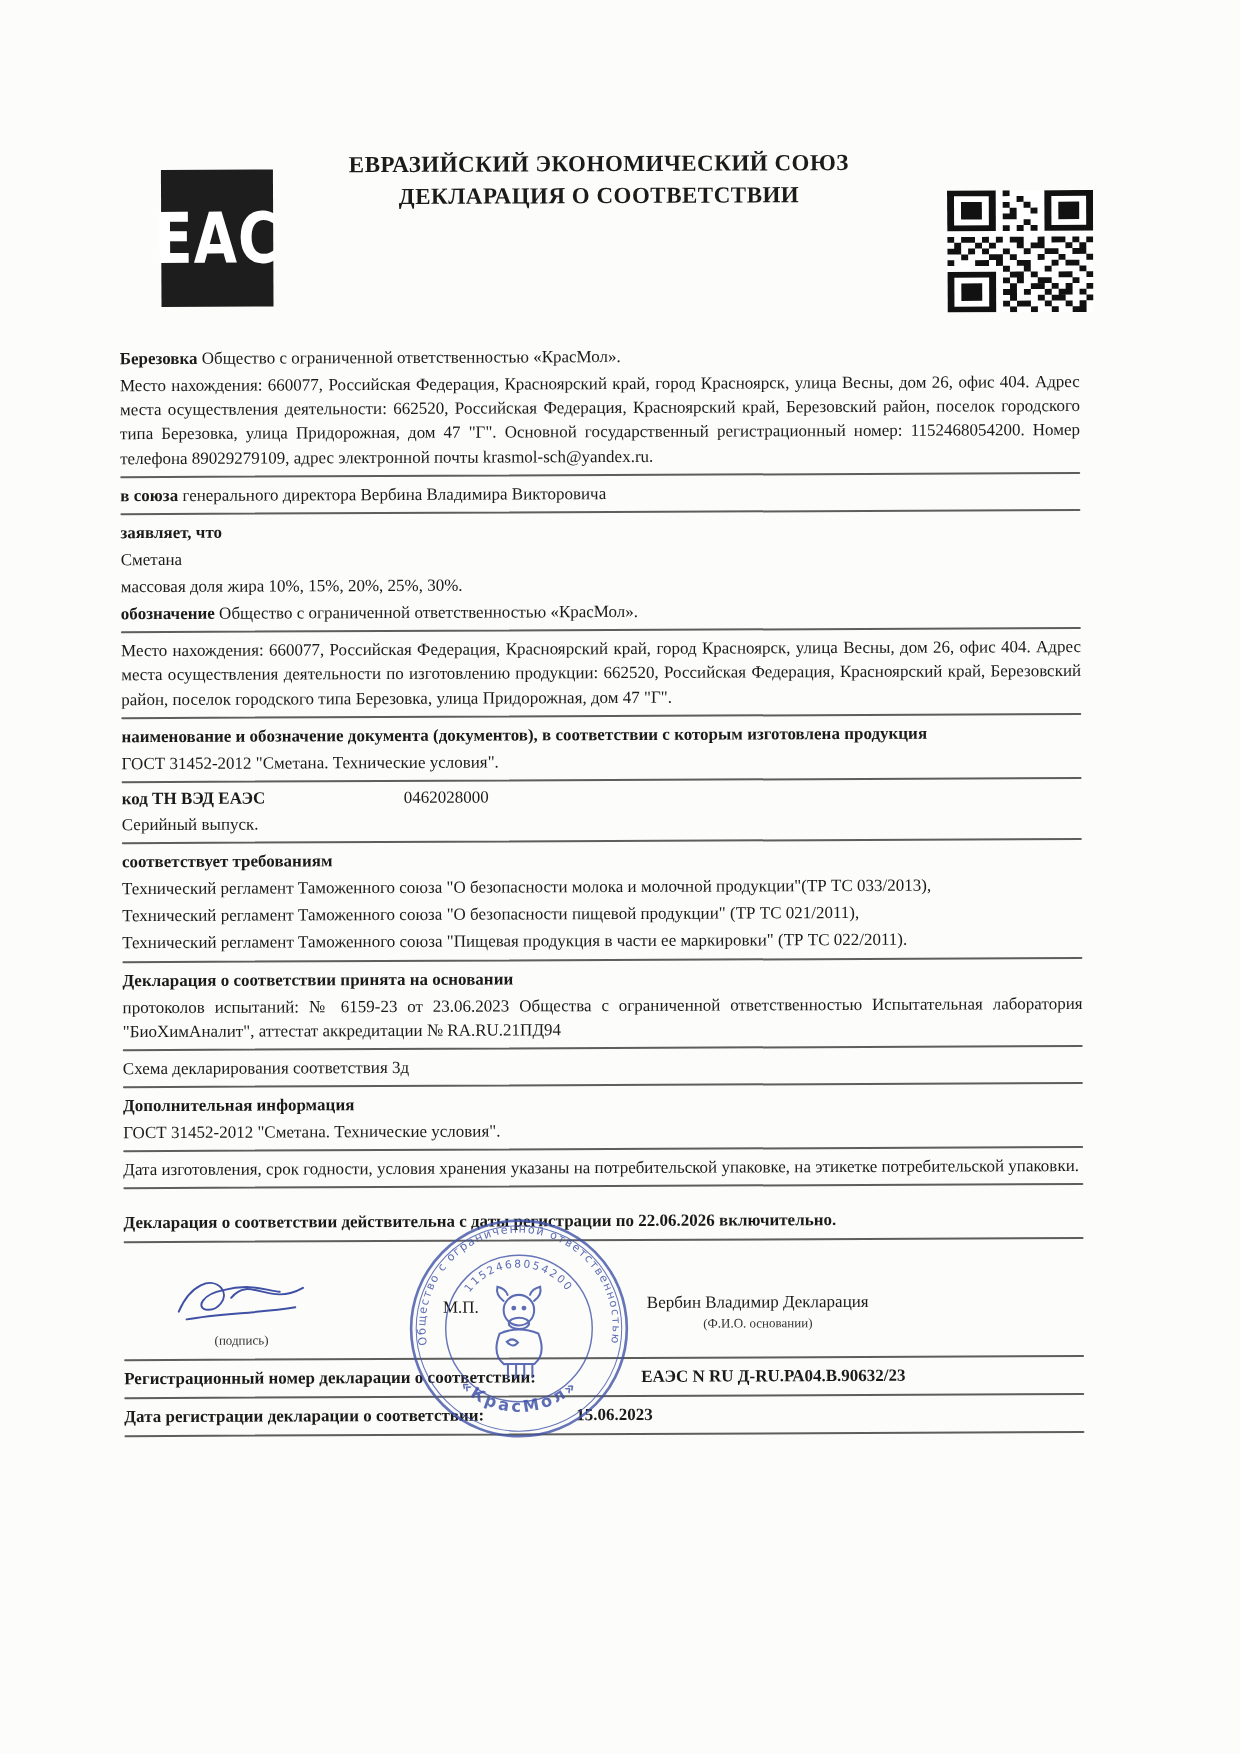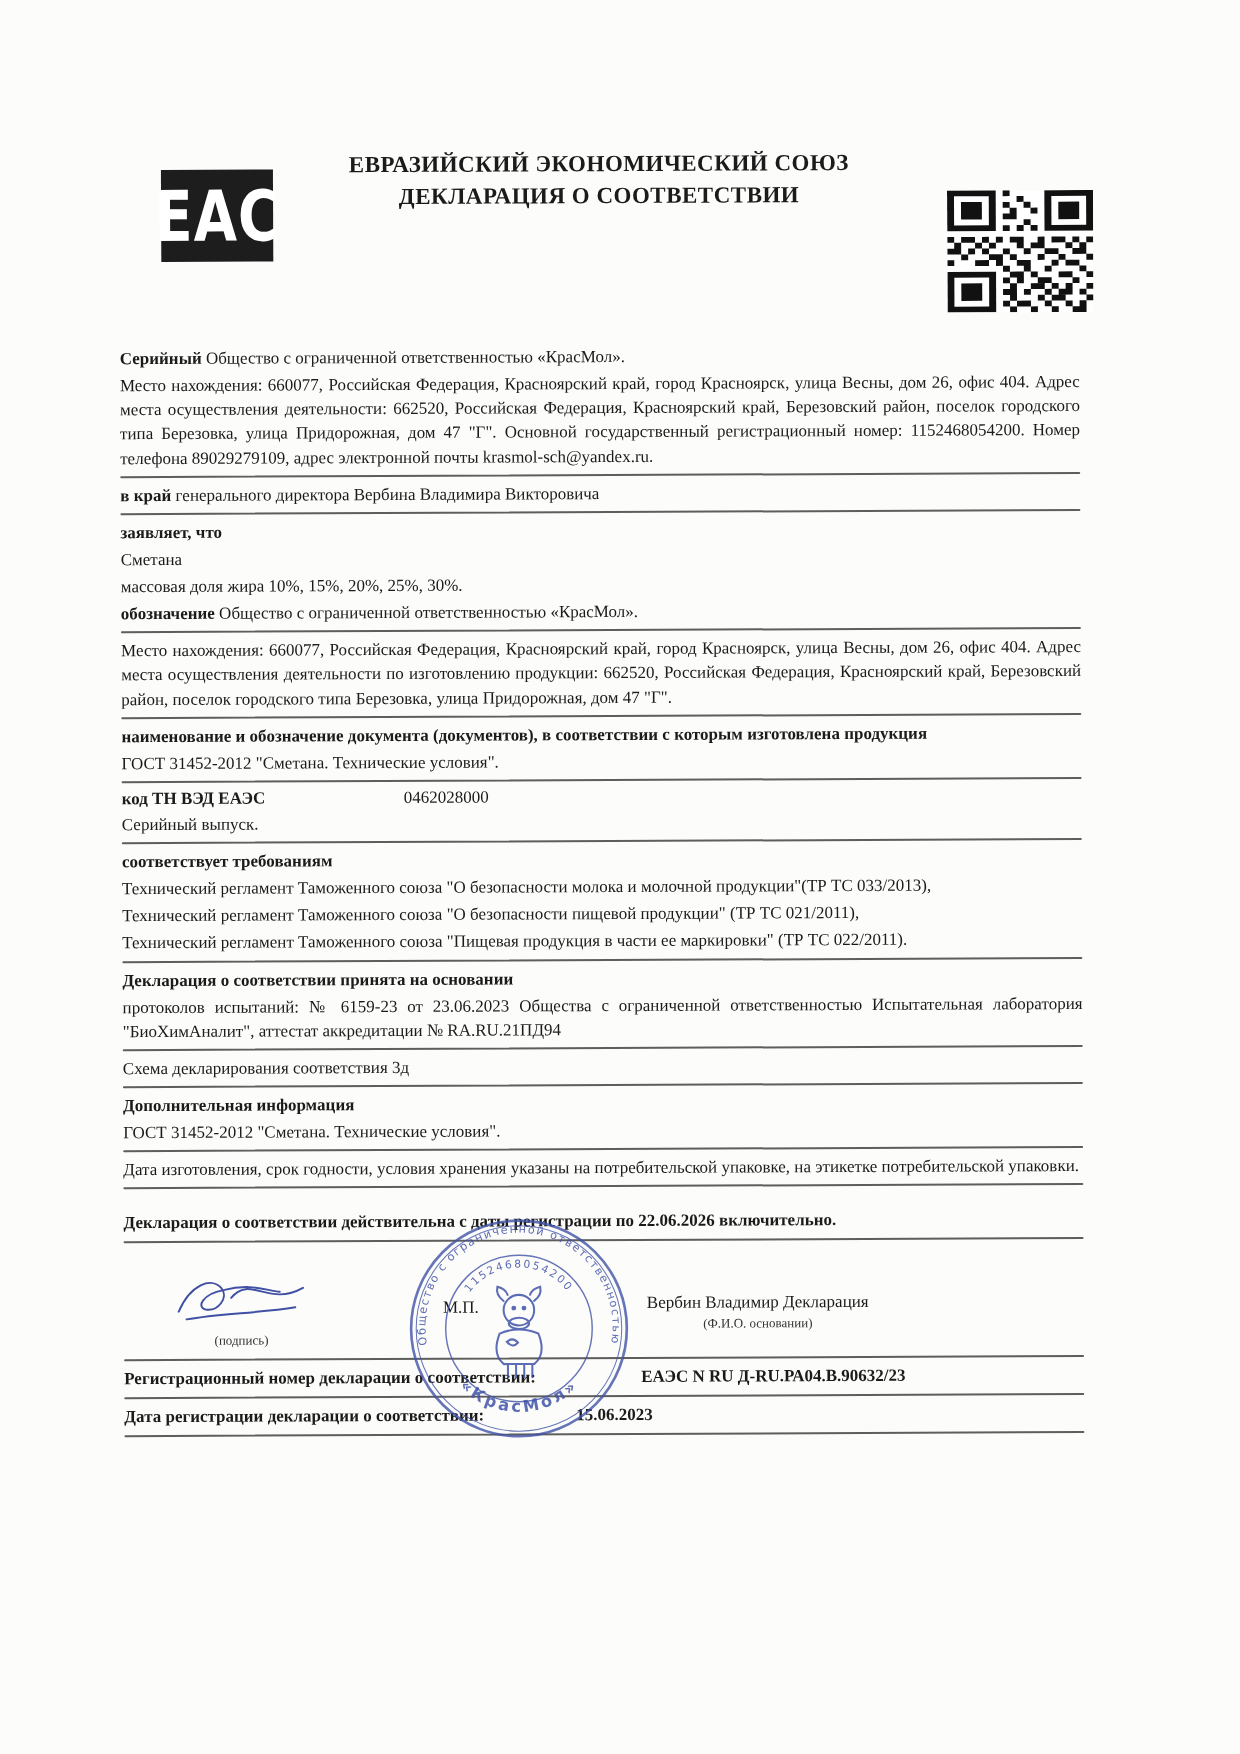--- a/index.html
+++ b/index.html
@@ -21,7 +21,7 @@
   .header{position:relative;height:196px;}
   .eac-logo{
     position:absolute;left:42px;top:22px;
-    width:112px;height:92px;
+    width:112px;height:137px;
     background:#1d1d1d;color:#fff;
     display:flex;align-items:center;justify-content:center;
   }

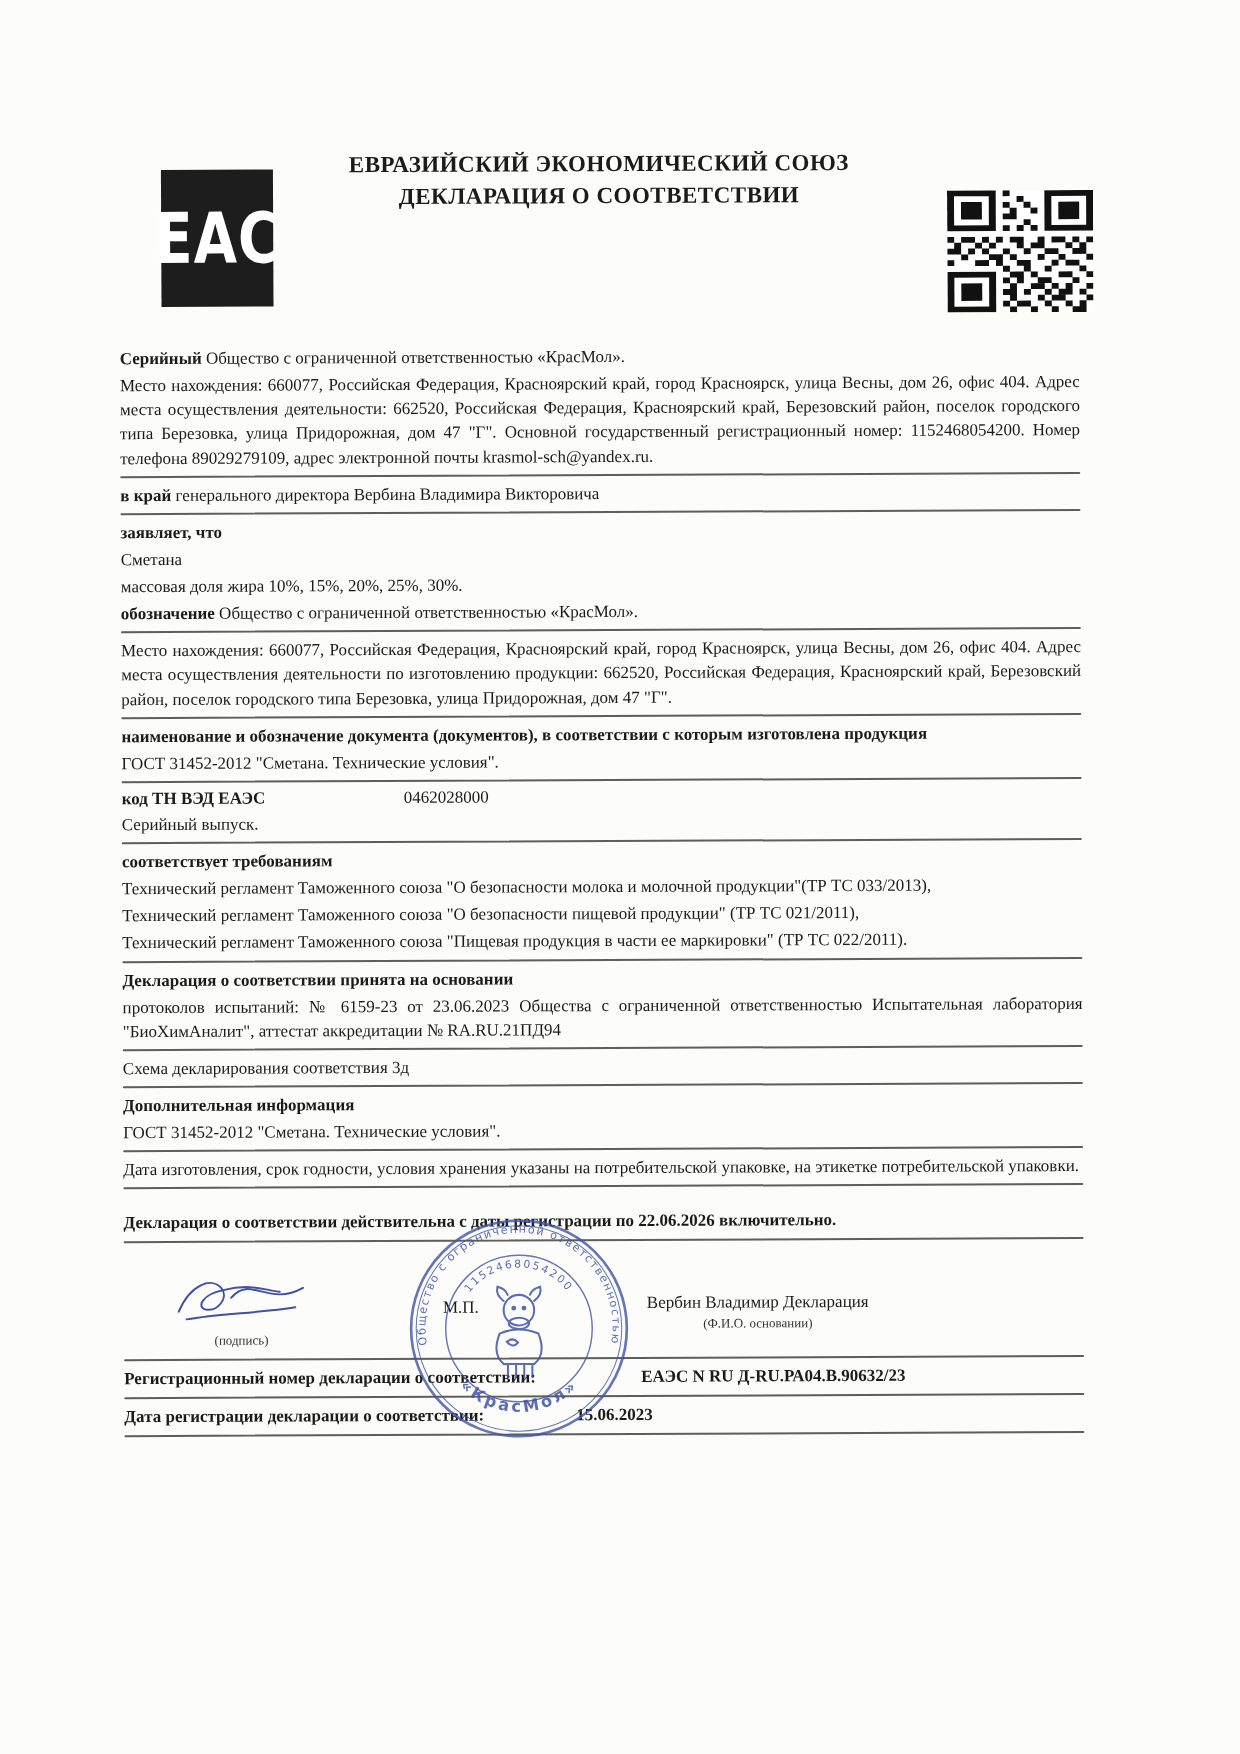--- a/index.html
+++ b/index.html
@@ -92,7 +92,7 @@
 
   <main class="content">
 
-    <p class="para just"><span class="b">Серийный</span> <span>Общество с ограниченной ответственностью «КрасМол».</span></p>
+    <p class="para just"><span class="b">Березовка</span> <span>Общество с ограниченной ответственностью «КрасМол».</span></p>
     <p class="para just">Место нахождения: 660077, Российская Федерация, Красноярский край, город Красноярск, улица Весны, дом 26, офис 404. Адрес места осуществления деятельности: 662520, Российская Федерация, Красноярский край, Березовский район, поселок городского типа Березовка, улица Придорожная, дом 47 "Г". Основной государственный регистрационный номер: 1152468054200. Номер телефона 89029279109, адрес электронной почты krasmol-sch@yandex.ru.</p>
     <div class="rule"></div>
 

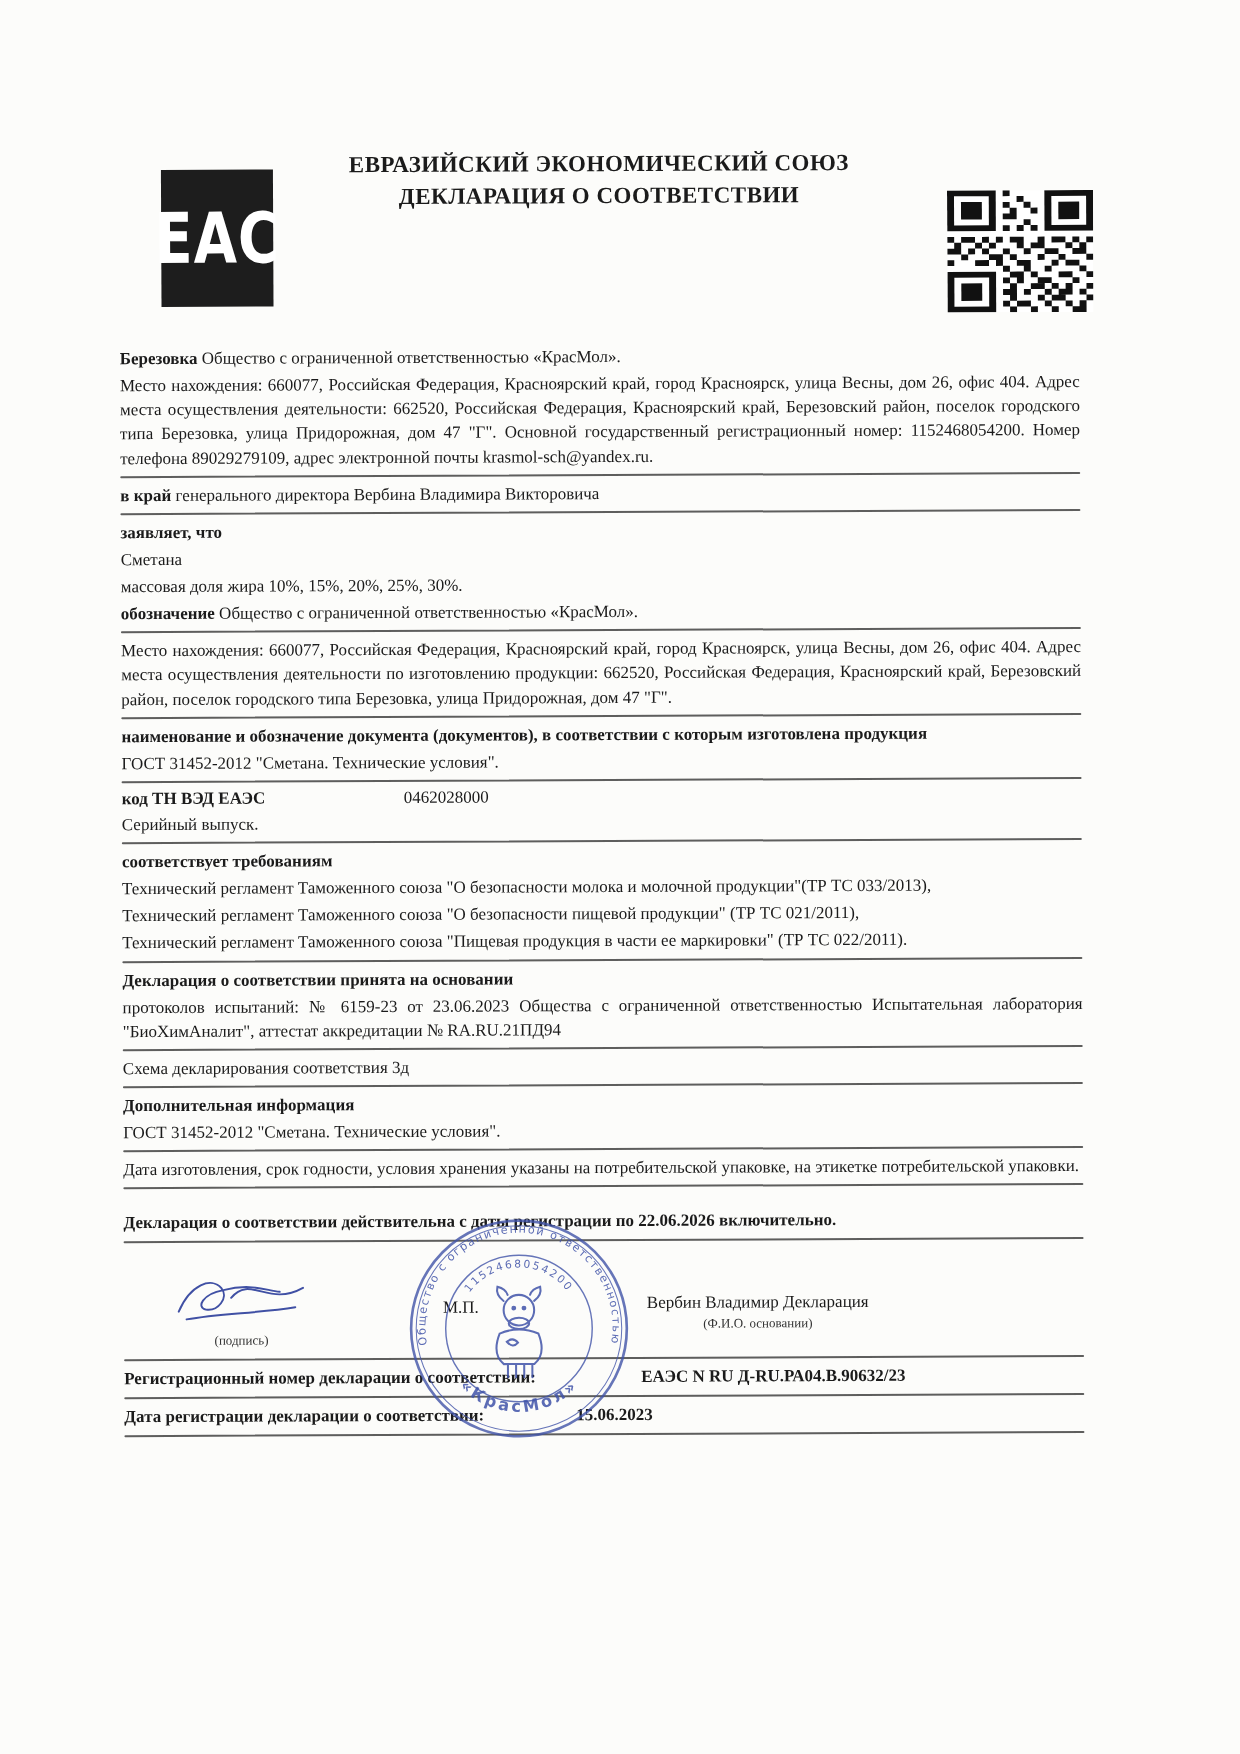--- a/index.html
+++ b/index.html
@@ -96,7 +96,7 @@
     <p class="para just">Место нахождения: 660077, Российская Федерация, Красноярский край, город Красноярск, улица Весны, дом 26, офис 404. Адрес места осуществления деятельности: 662520, Российская Федерация, Красноярский край, Березовский район, поселок городского типа Березовка, улица Придорожная, дом 47 "Г". Основной государственный регистрационный номер: 1152468054200. Номер телефона 89029279109, адрес электронной почты krasmol-sch@yandex.ru.</p>
     <div class="rule"></div>
 
-    <p class="para"><span class="b">в край</span> <span>генерального директора Вербина Владимира Викторовича</span></p>
+    <p class="para"><span class="b">в союза</span> <span>генерального директора Вербина Владимира Викторовича</span></p>
     <div class="rule"></div>
 
     <p class="para b">заявляет, что</p>

